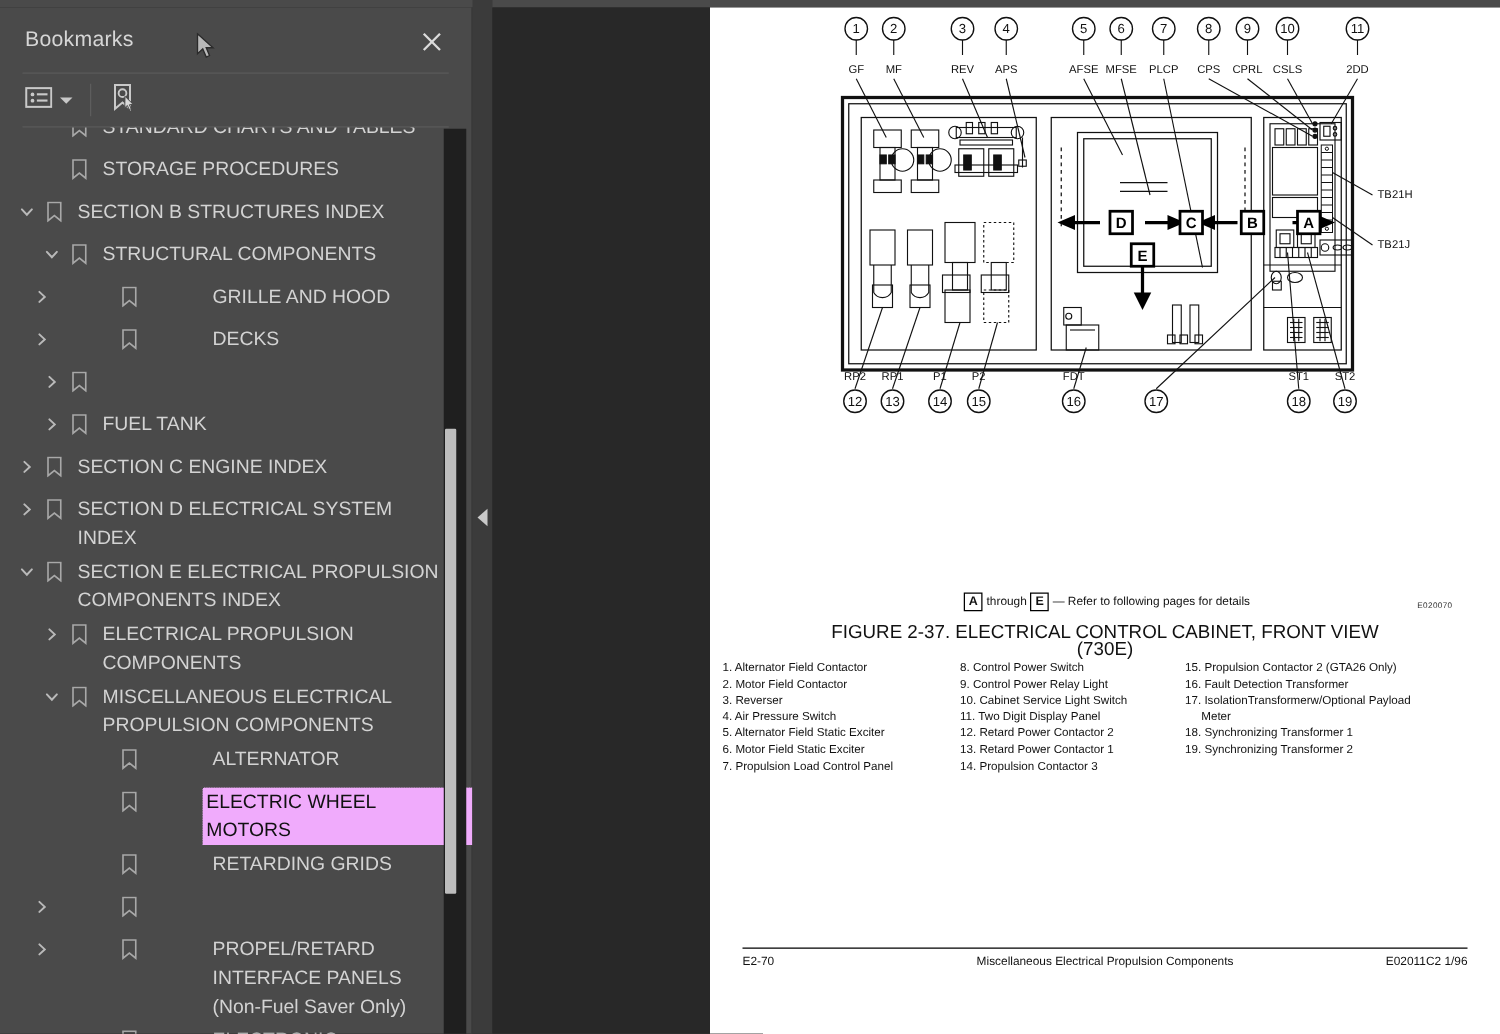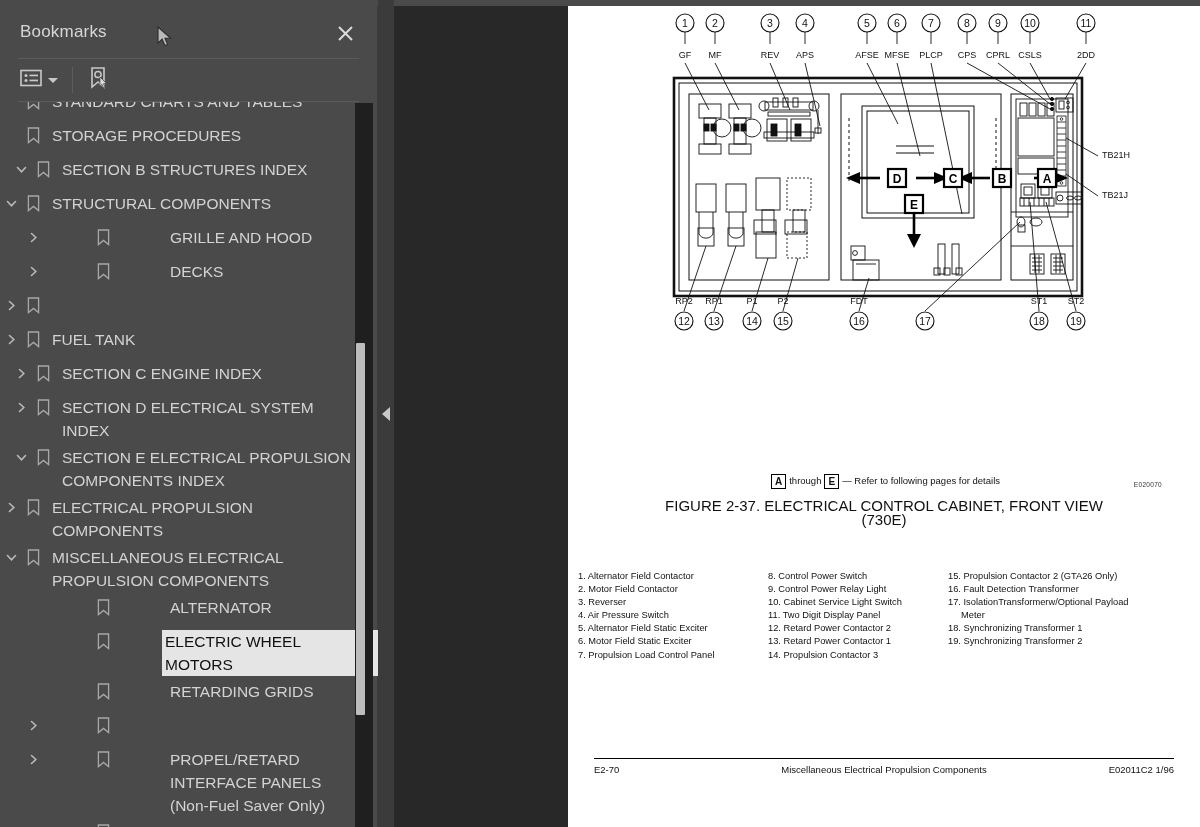--- a/index.html
+++ b/index.html
@@ -121,7 +121,7 @@
   }
   
   .d0 { padding-left: 10px; }
-  .d1 { }
+  .d1 { padding-left: 30px; }
   .d2 { padding-left: 22px; gap: 48px; }
 
   

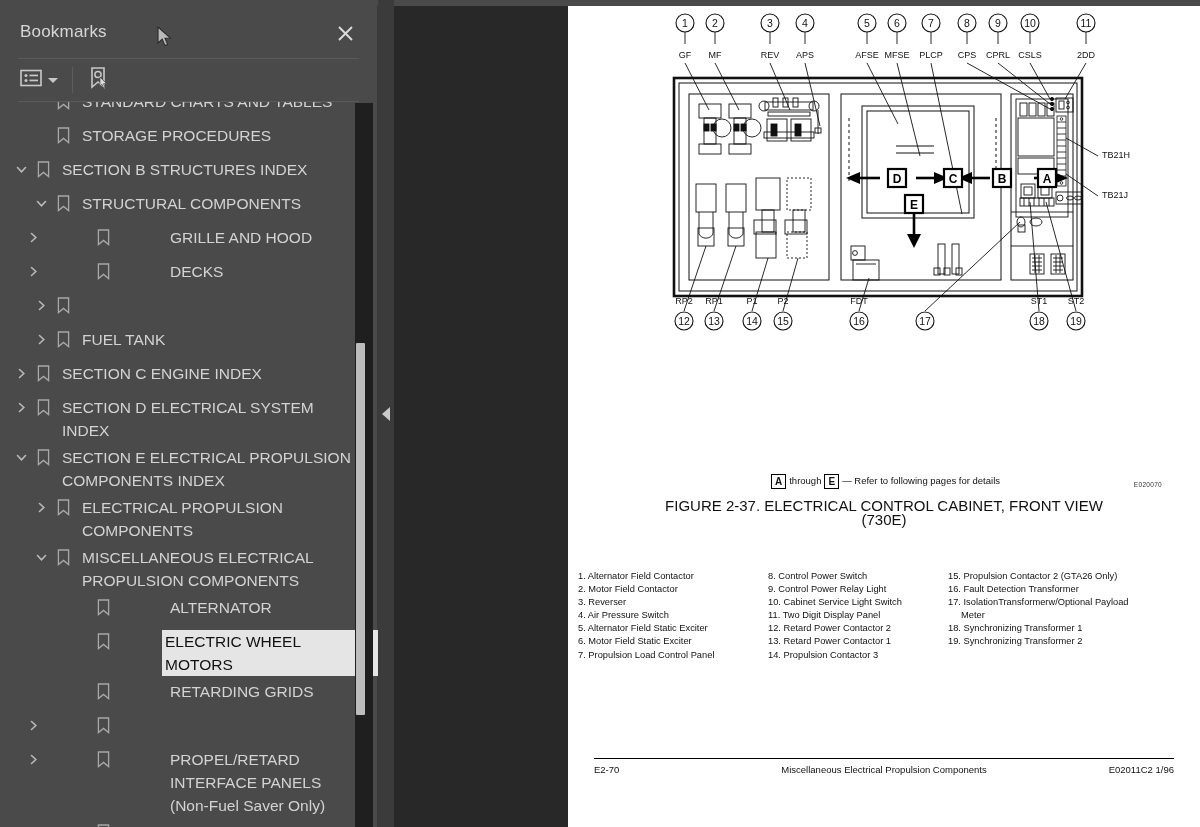--- a/index.html
+++ b/index.html
@@ -197,7 +197,7 @@
     display: flex; gap: 0;
     color: #111; font-size: 9.3px; line-height: 12.6px;
   }
-  .legend-col { flex: 0 0 auto; margin-top: 42px; }
+  .legend-col { flex: 0 0 auto; }
   .legend-col.c1 { width: 190px; padding-left: 0px; }
   .legend-col.c2 { width: 180px; }
   .legend-col.c3 { width: 200px; }

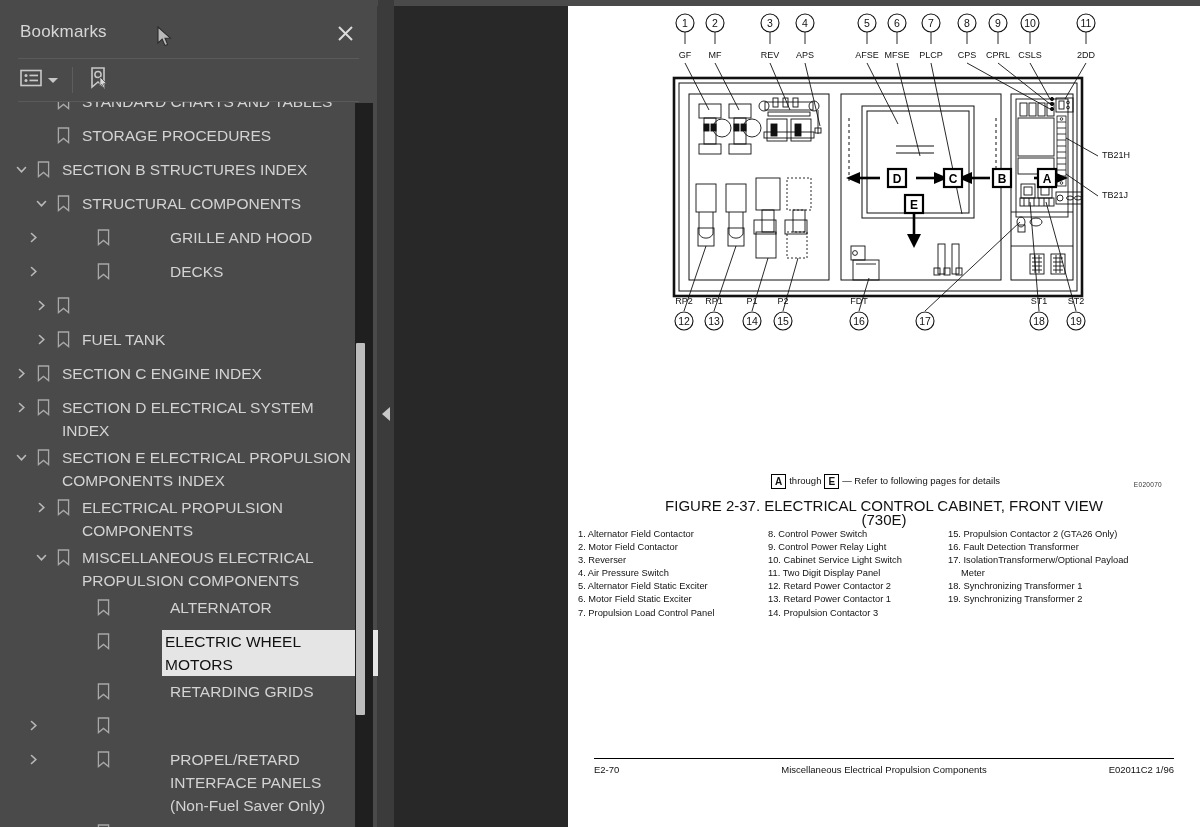--- a/index.html
+++ b/index.html
@@ -112,7 +112,7 @@
     white-space: normal;
   }
   .node.selected .node-label {
-    background: #e5e5e5;
+    background: #f0abfc;
     color: #111;
     outline: 1px dotted #4c4c4c;
     display: inline-block;

